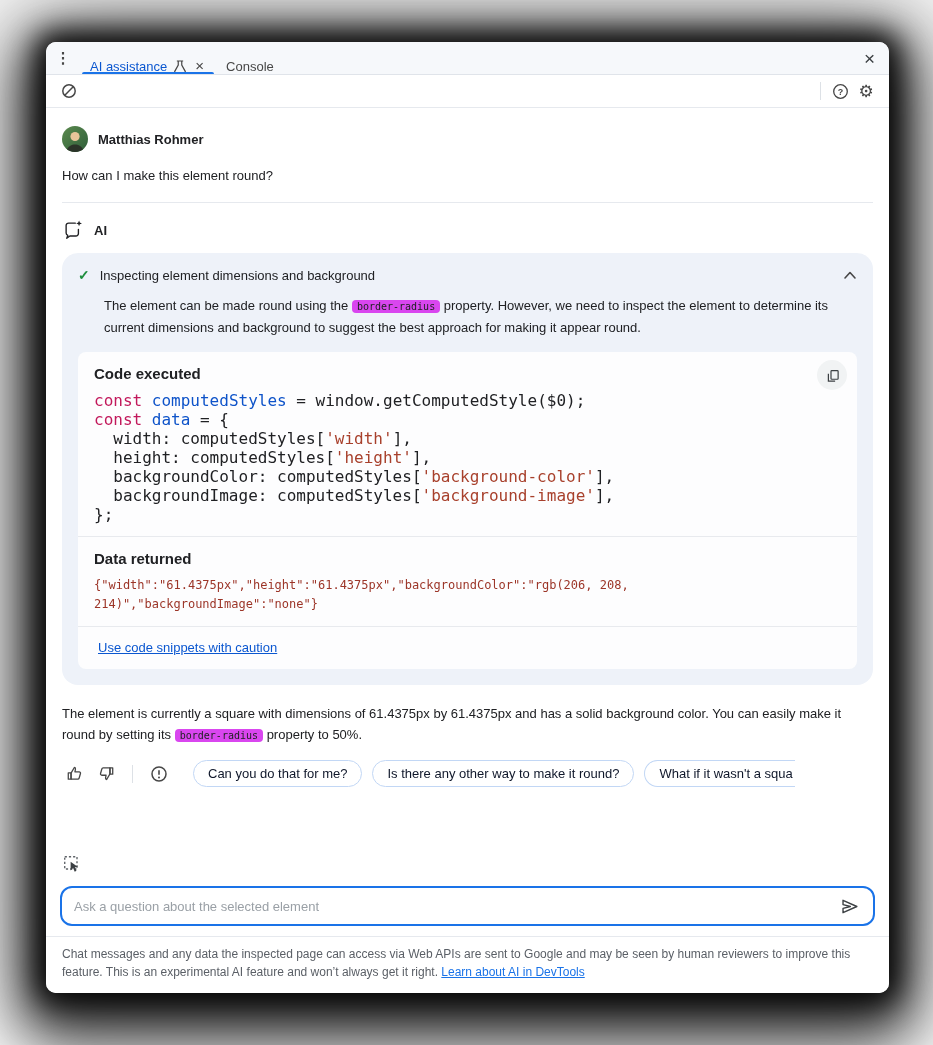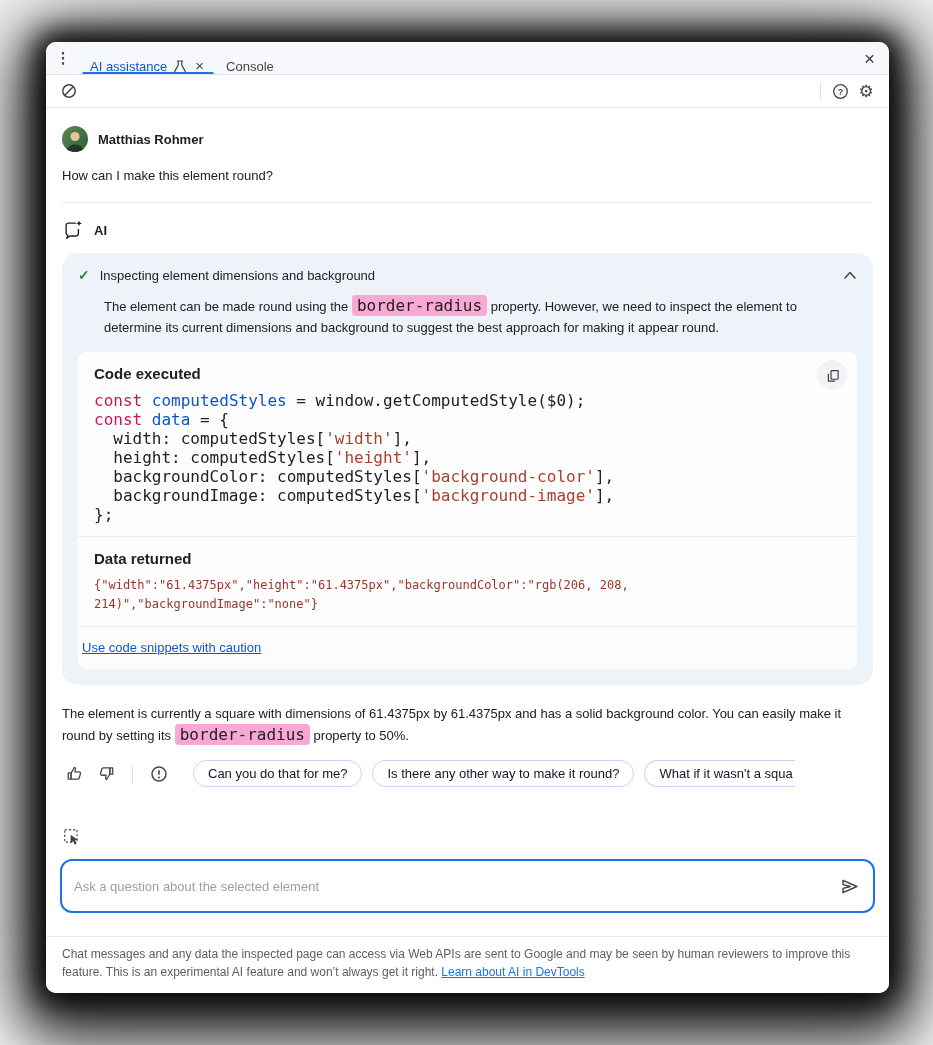--- a/index.html
+++ b/index.html
@@ -54,8 +54,8 @@
   .step-title{ font-size:13px; color:#202124; flex:1;}
   .check{ color:#1e8e3e; font-size:14px; font-weight:bold;}
   .para{ font-size:13px; color:#202124; line-height:21px; margin:12px 0 14px 26px;}
-  .inline-code{ font-family:"DejaVu Sans Mono", monospace; font-size:16px;
-    background:#f9a8d4; border-radius:4px; padding:1px 5px; color:#202124;}
+  .inline-code{ font-family:"DejaVu Sans Mono", monospace; font-size:10px;
+    background:#d946ef; border-radius:4px; padding:1px 5px; color:#202124;}
 
   .exec-panel{ background:#fdfdfe; border-radius:8px; overflow:hidden; }
   .exec-section{ padding:13px 16px 12px; position:relative;}

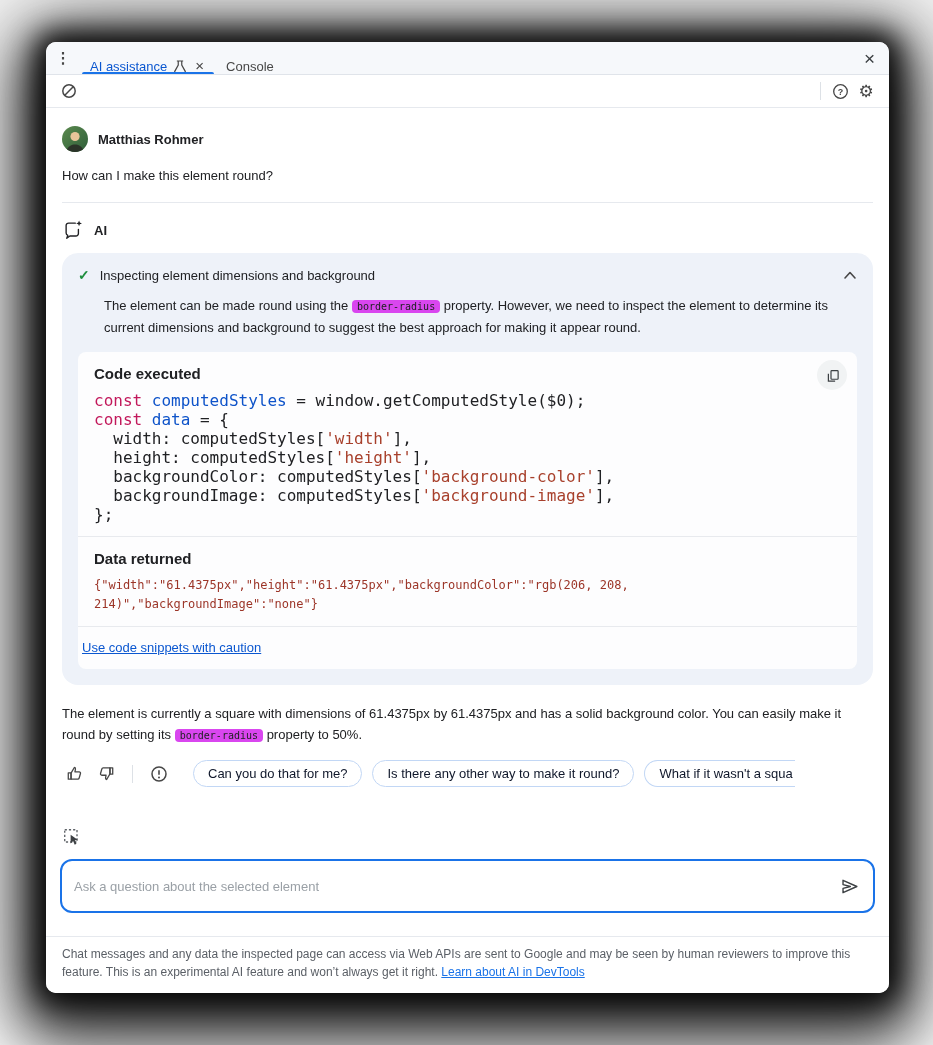--- a/index.html
+++ b/index.html
@@ -68,7 +68,7 @@
   .exec-div{ height:1px; background:#e8eaee; margin:0 0;}
   .data-json{ font-family:"DejaVu Sans Mono", monospace; font-size:12px; line-height:19px;
     color:#9c3528; word-wrap:break-word;}
-  .caution-row{ padding:11px 4px 13px;}
+  .caution-row{ padding:11px 20px 13px;}
   .caution-link{ font-size:13px; color:#0b57d0; text-decoration:underline; cursor:pointer;}
 
   .summary{ font-size:13px; color:#202124; line-height:21px; margin:18px 0 14px;}

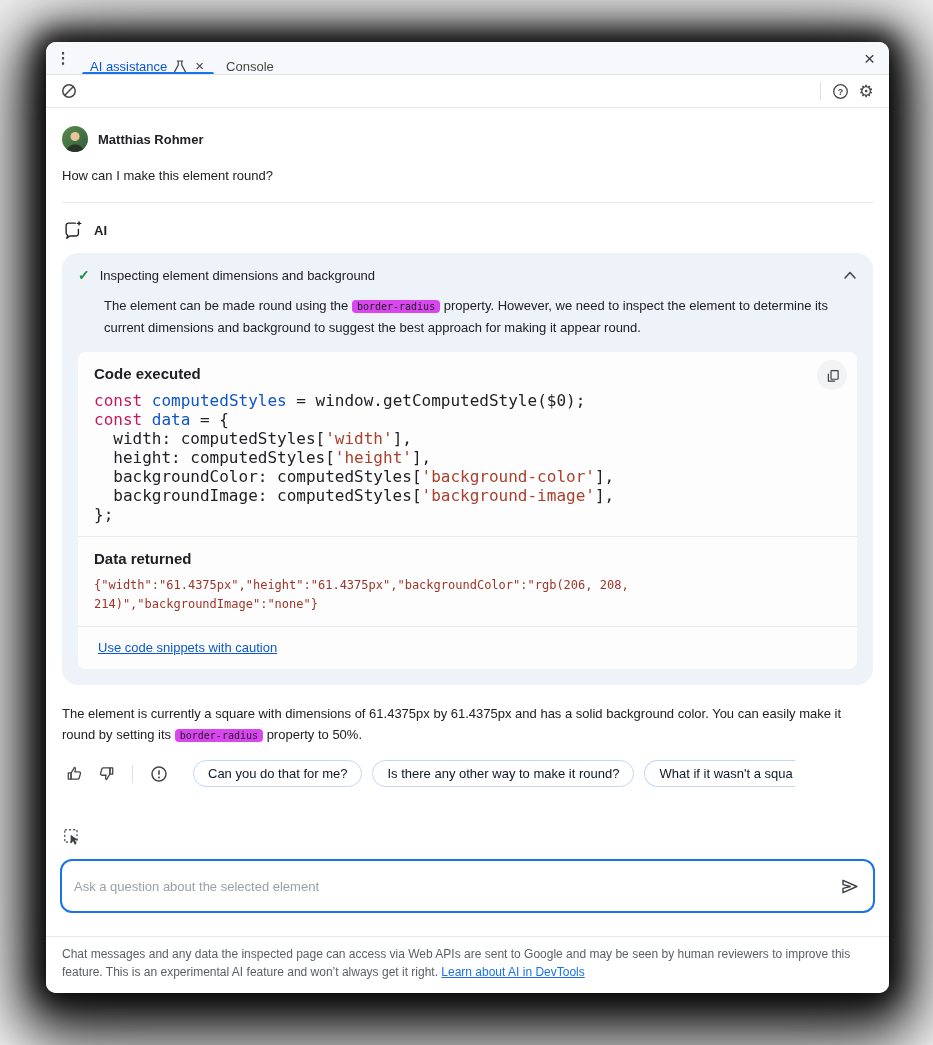--- a/index.html
+++ b/index.html
@@ -87,8 +87,8 @@
   .sel-chip{ border:1px solid #dbe1ec; border-radius:8px; padding:4px 10px;
     font-family:"Liberation Sans", sans-serif; font-size:13px; cursor:pointer; background:#fff;}
   .sel-tag{ color:#cf5b2f;} .sel-class{ color:#95483a;}
-  .composer{ margin:4px 14px 23px; border:2px solid #1a73e8; border-radius:12px;
-    display:flex; align-items:center; padding:0 10px 0 12px; height:54px; background:#fff;}
+  .composer{ margin:4px 14px 10px; border:2px solid #1a73e8; border-radius:12px;
+    display:flex; align-items:center; padding:0 10px 0 12px; height:40px; background:#fff;}
   .composer input{ flex:1; border:none; outline:none; font-size:13px; color:#202124;
     font-family:"Liberation Sans", sans-serif; background:transparent;}
   .composer input::placeholder{ color:#9aa0a6;}

